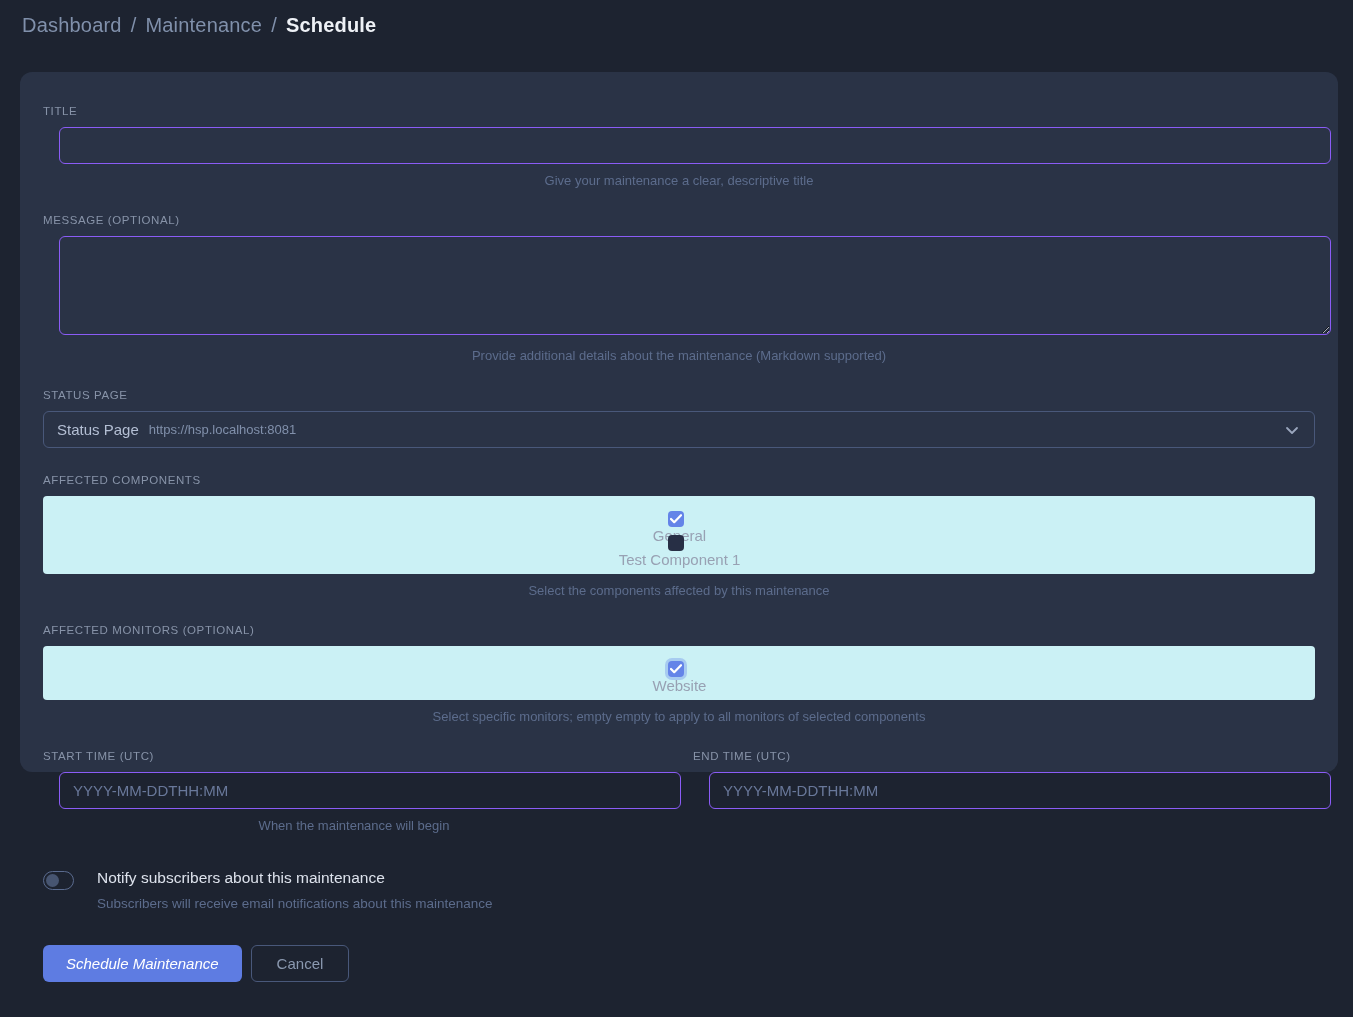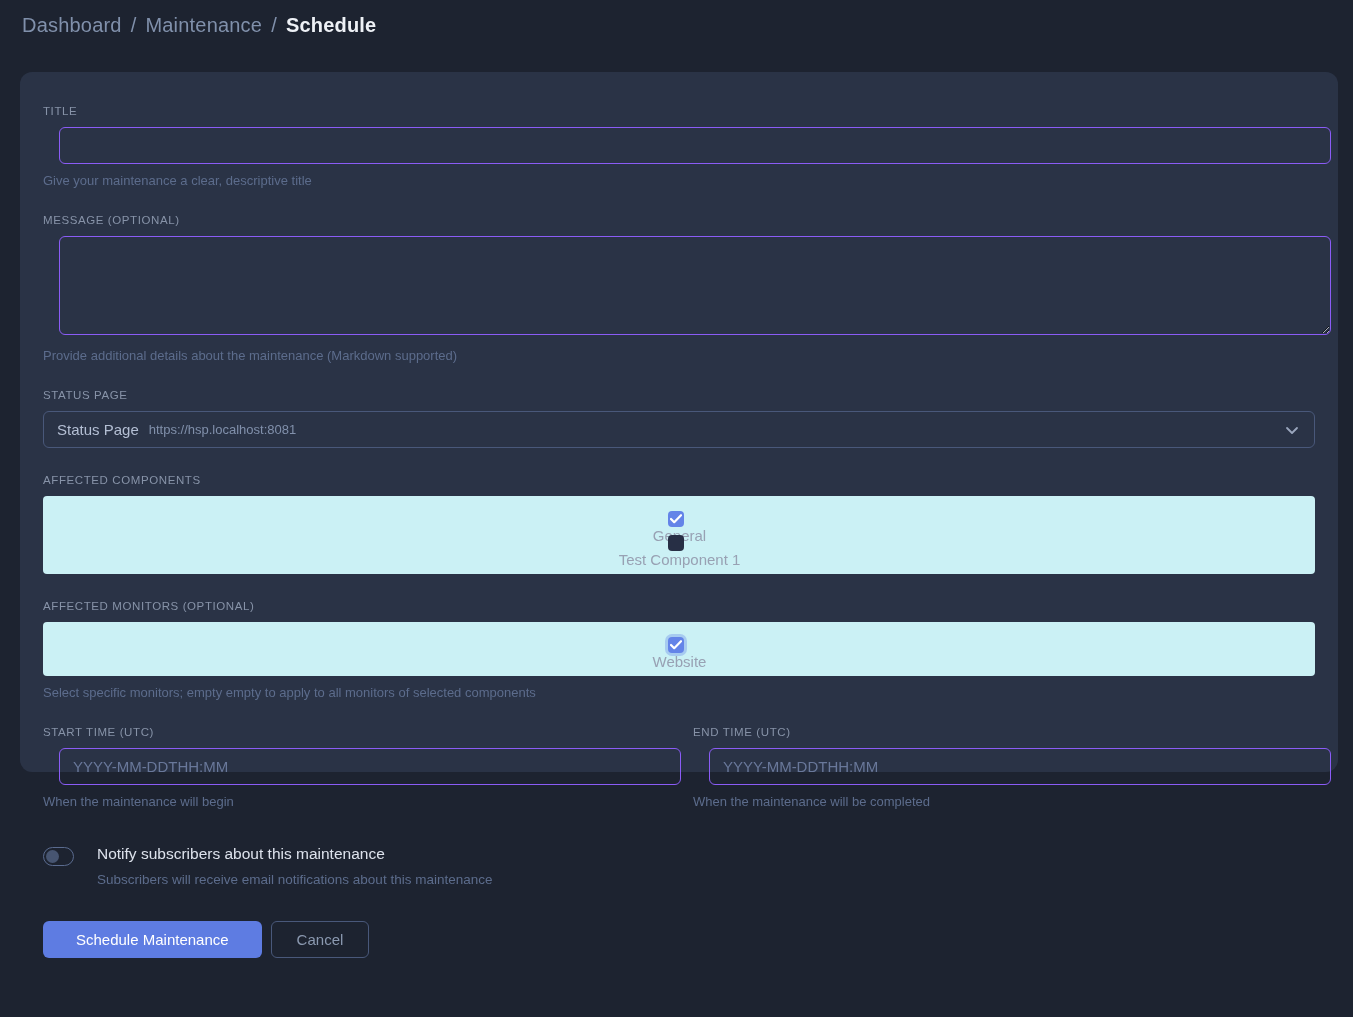--- a/index.html
+++ b/index.html
@@ -39,6 +39,7 @@
     font-size: 13px;
     color: #5c6c8c;
     margin-top: 9px;
+    text-align: center;
   }
   .field-group { margin-bottom: 26px; }
   .text-input {

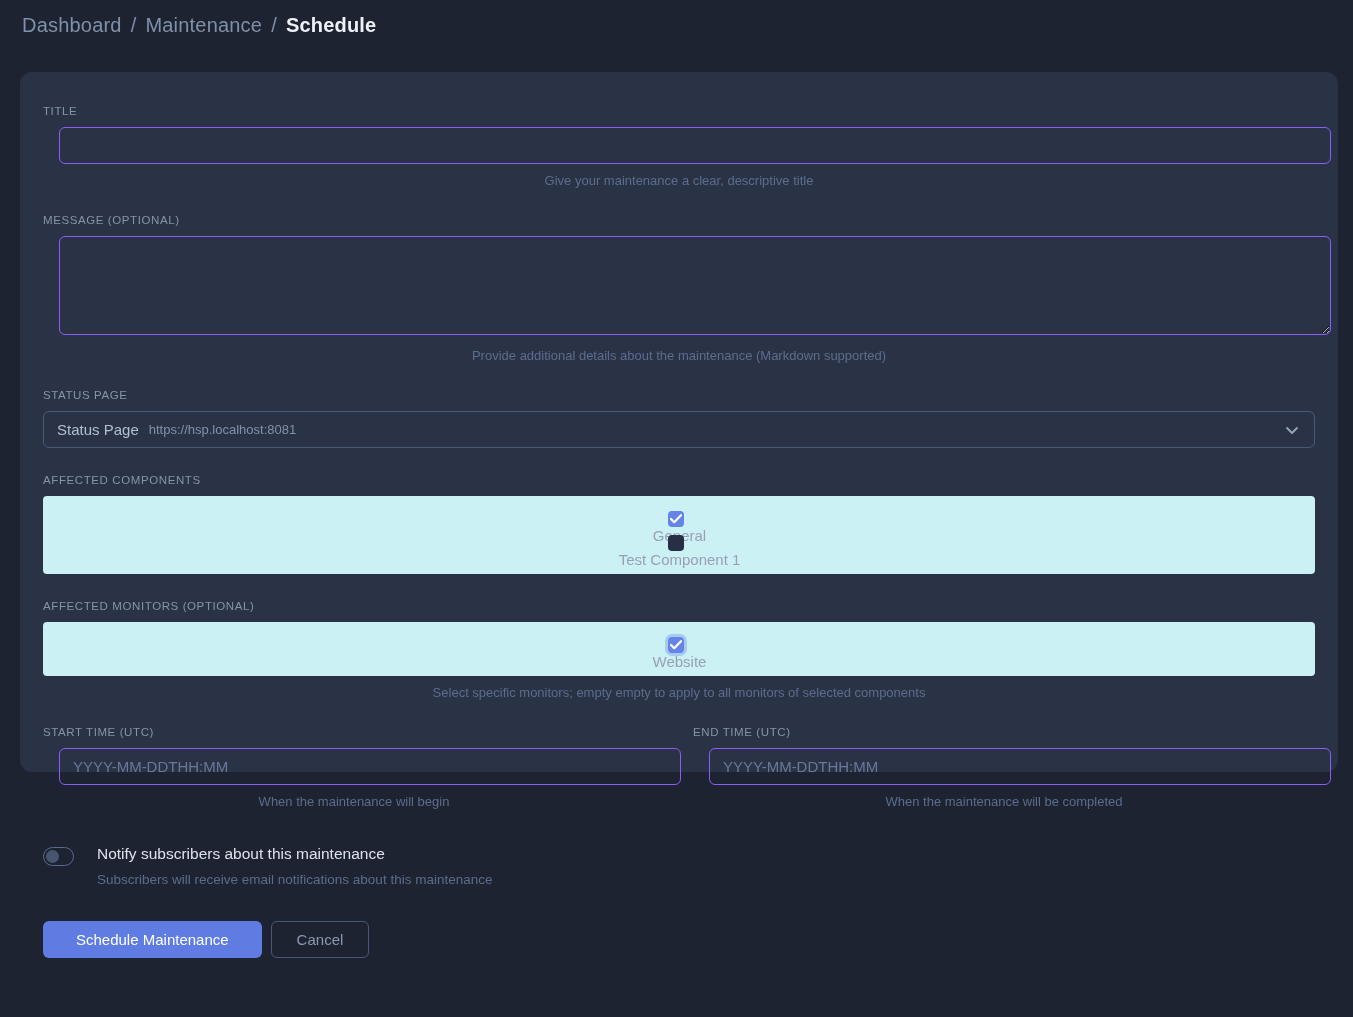--- a/index.html
+++ b/index.html
@@ -206,6 +206,7 @@
         <span class="check-label">Test Component 1</span>
       </div>
     </div>
+    <div class="help-text">Select the components affected by this maintenance</div>
   </div>
 
   <div class="field-group">

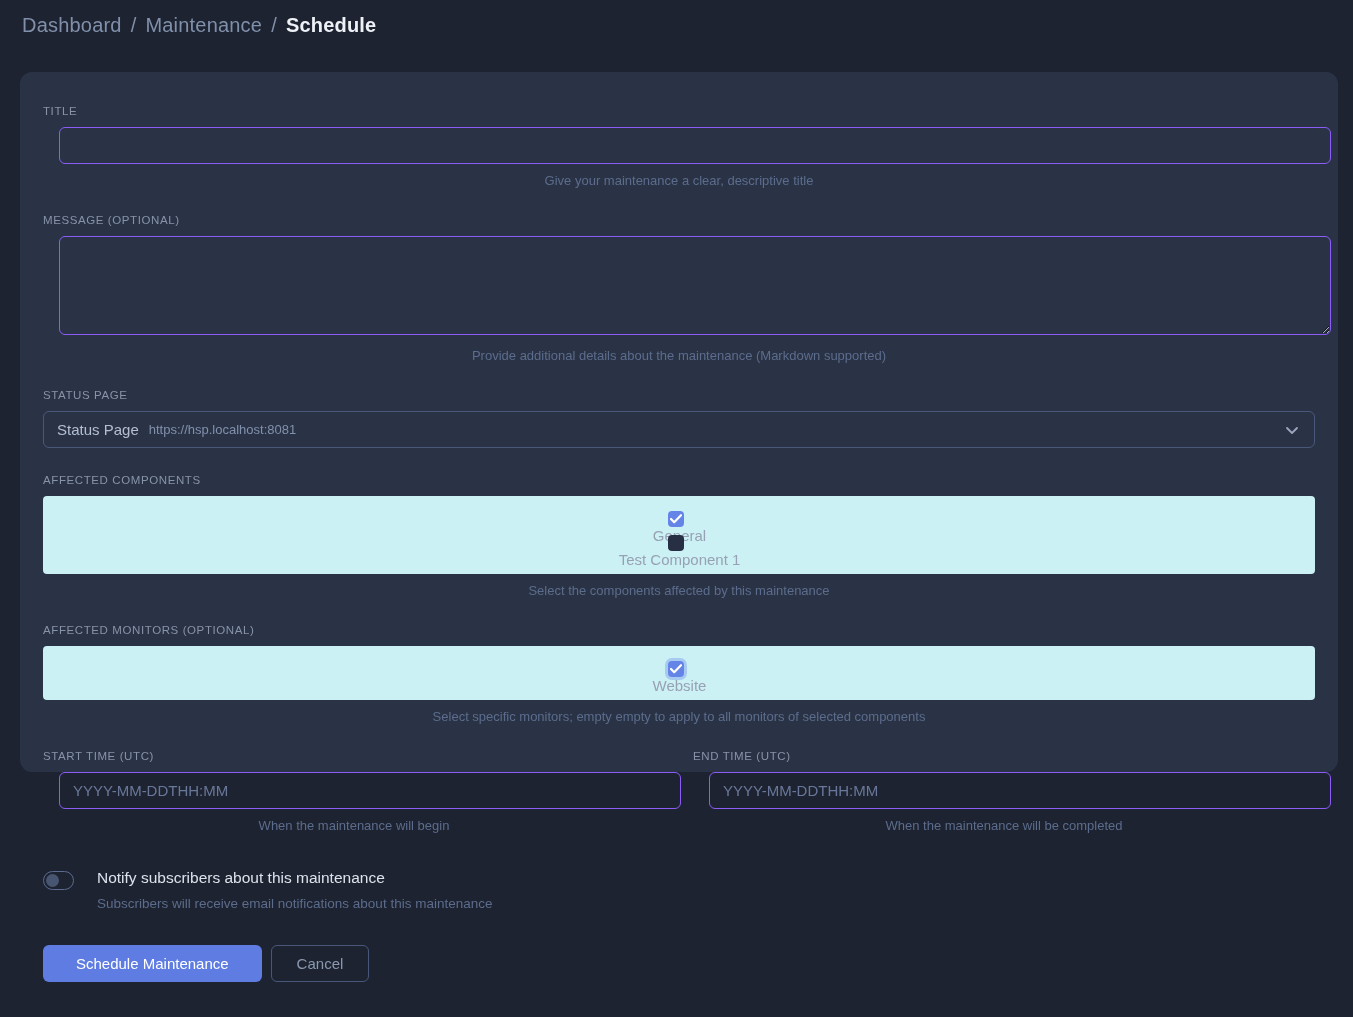--- a/index.html
+++ b/index.html
@@ -233,7 +233,6 @@
     <div class="time-col">
       <label class="field-label">END TIME (UTC)</label>
       <input class="text-input" type="text" placeholder="YYYY-MM-DDTHH:MM" style="">
-      <div class="help-text">When the maintenance will be completed</div>
     </div>
   </div>
 

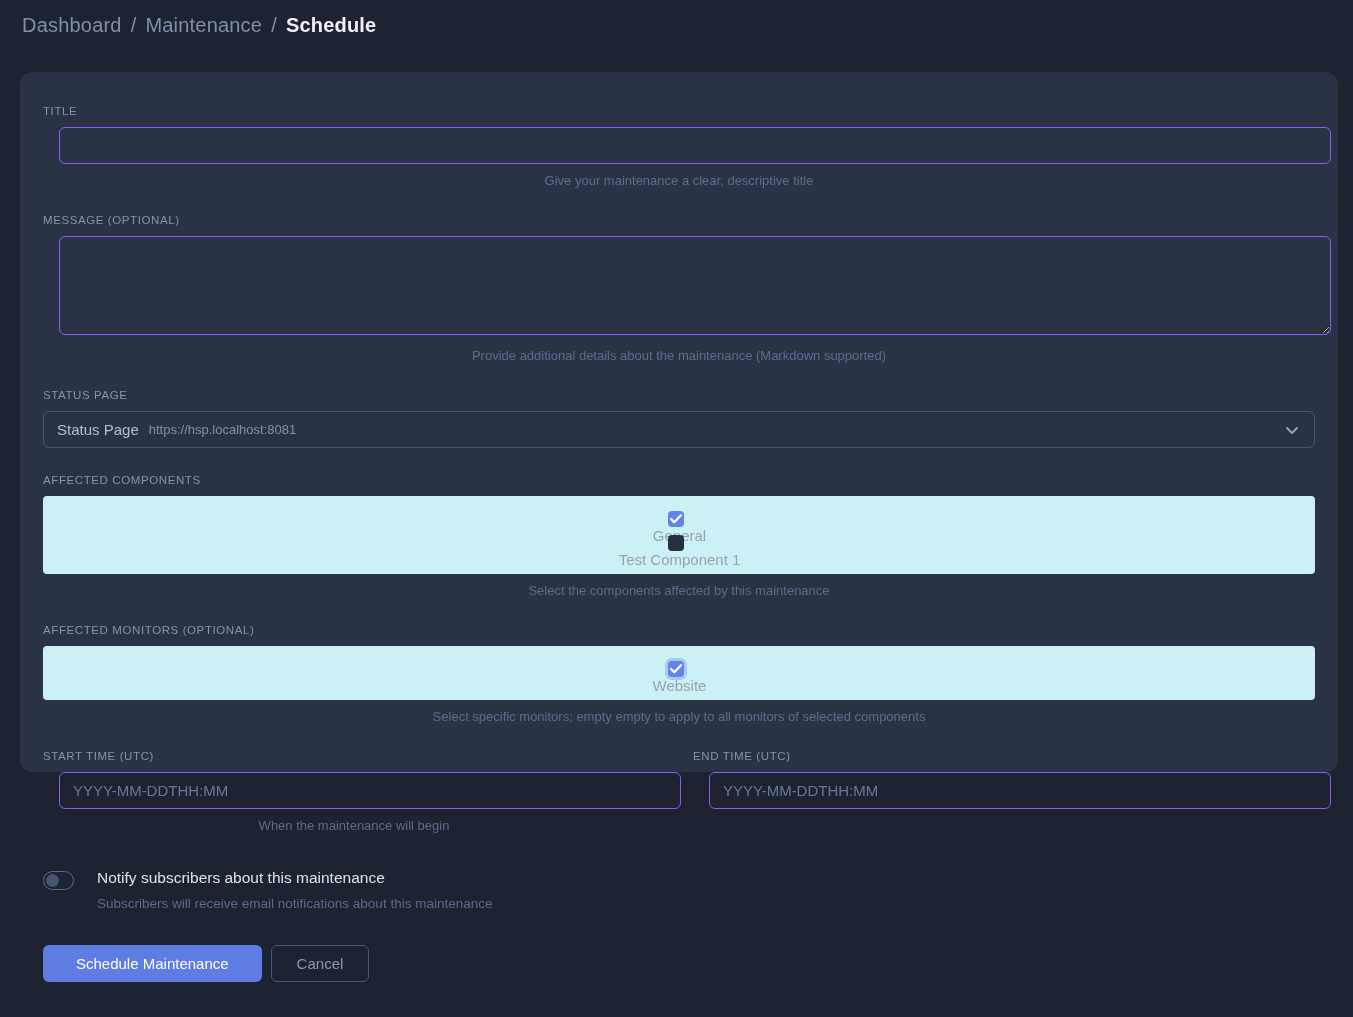--- a/index.html
+++ b/index.html
@@ -139,7 +139,8 @@
   .btn-primary {
     background: #5e7ce2;
     color: #ffffff;
-    padding: 0 33px;
+    padding: 0 23px;
+    font-style: italic;
   }
   .btn-secondary {
     background: transparent;

